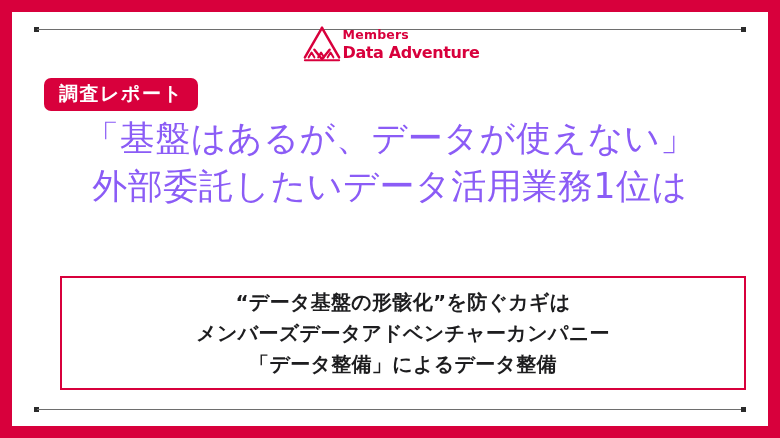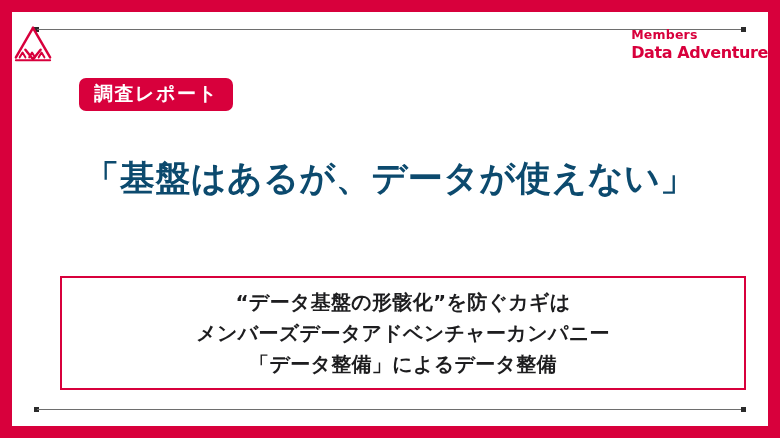--- a/index.html
+++ b/index.html
@@ -66,7 +66,7 @@
     top: 14px;
     display: flex;
     align-items: center;
-    justify-content: space-between;
+    justify-content: center;
   }
   .logo-mark {
     width: 42px;

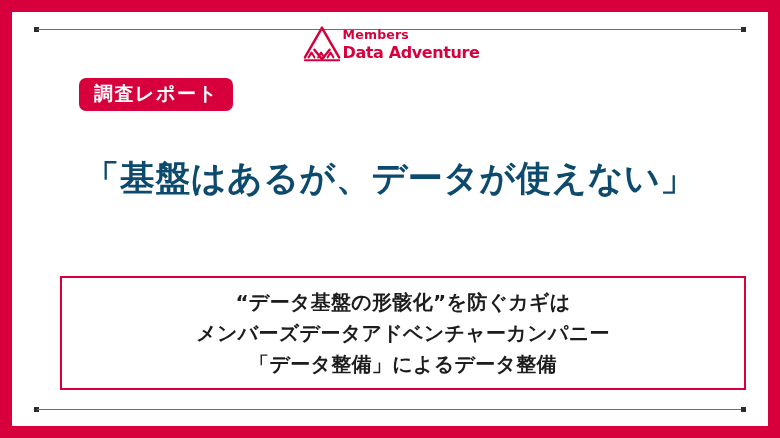--- a/index.html
+++ b/index.html
@@ -107,7 +107,6 @@
     border-radius: 7px;
     line-height: 1.15;
     white-space: nowrap;
-    margin-left: 35px;
   }
 
   

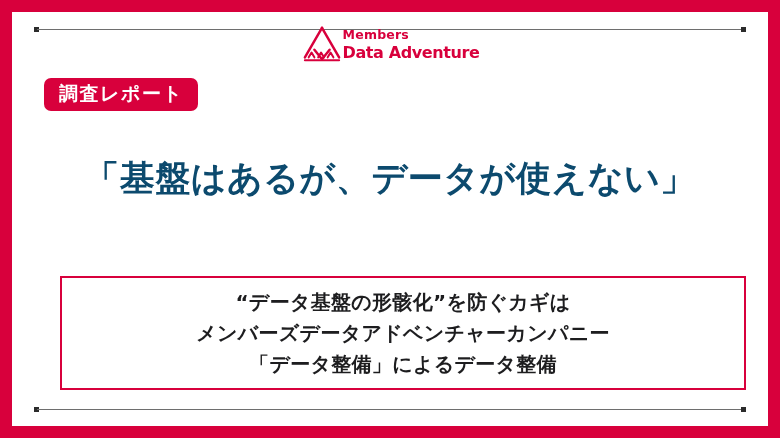--- a/index.html
+++ b/index.html
@@ -116,12 +116,11 @@
     right: 20px;
     top: 102px;
     text-align: center;
-    color: #0c4a6e;
-    font-weight: bold;
+    color: #8b5cf6;
+    font-weight: normal;
     font-size: 35px;
     line-height: 48px;
     letter-spacing: 0.5px;
-    margin-top: 40px;
   }
   .headline .hl-line { display: block; white-space: nowrap; }
 

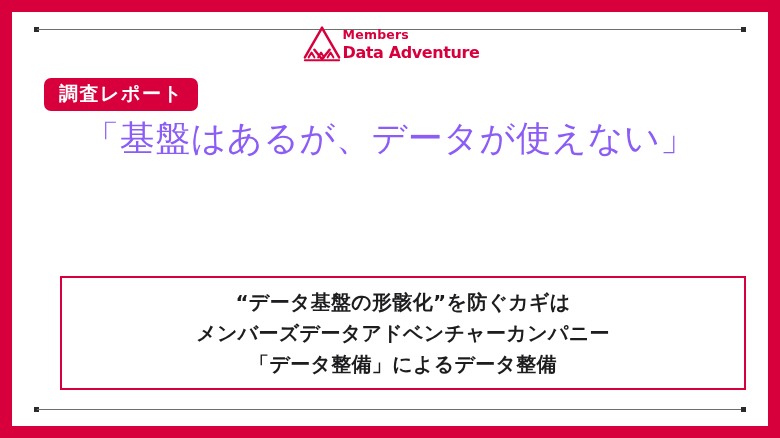--- a/index.html
+++ b/index.html
@@ -195,6 +195,7 @@
 
     <div class="headline">
       <span class="hl-line">「基盤はあるが、データが使えない」</span>
+      <span class="hl-line">外部委託したいデータ活用業務1位は</span>
     </div>
 
     <div class="callout">

